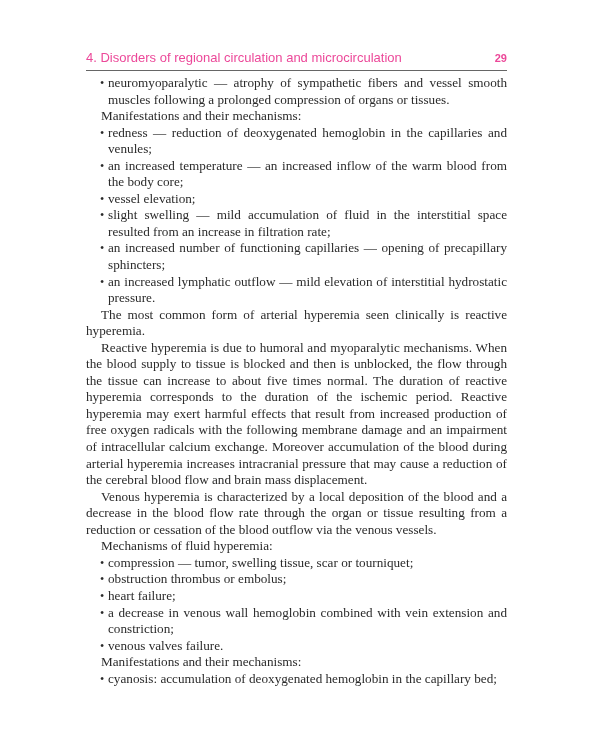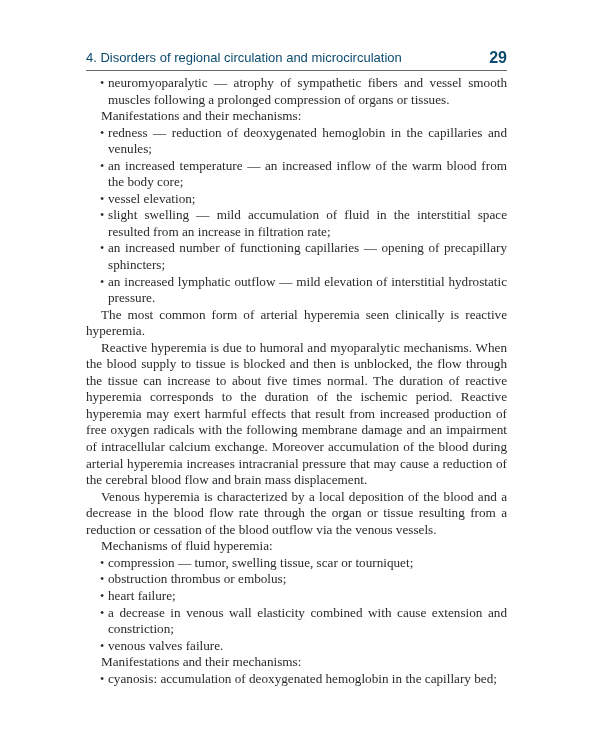--- a/index.html
+++ b/index.html
@@ -12,7 +12,7 @@
     .running-head {
       display: flex; justify-content: space-between; align-items: flex-end;
       font-family: "Liberation Sans", "DejaVu Sans", sans-serif;
-      font-size: 13px; color: #0c4a6e; border-bottom: 1px solid #666;
+      font-size: 13px; color: #ec4899; border-bottom: 1px solid #666;
       padding-bottom: 3px; height: 17px;
     }
     .running-head .pg { font-weight: bold; font-size: 16px; }

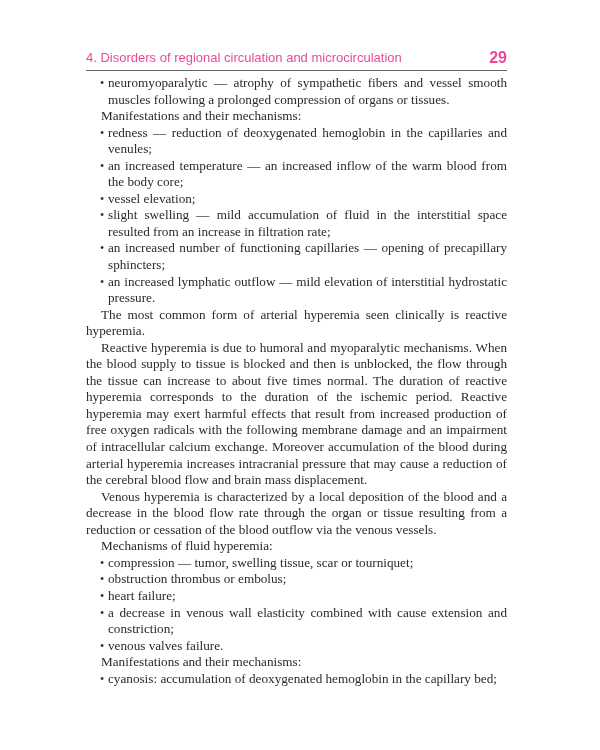--- a/index.html
+++ b/index.html
@@ -15,7 +15,7 @@
       font-size: 13px; color: #ec4899; border-bottom: 1px solid #666;
       padding-bottom: 3px; height: 17px;
     }
-    .running-head .pg { font-weight: bold; font-size: 16px; }
+    .running-head .pg { font-weight: bold; font-size: 11px; }
     .body { margin-top: 4px; }
     .p { text-align: justify; text-indent: 15px; margin: 0; }
     .lead { margin: 0; padding-left: 15px; font-family: Liberation Serif, serif; }

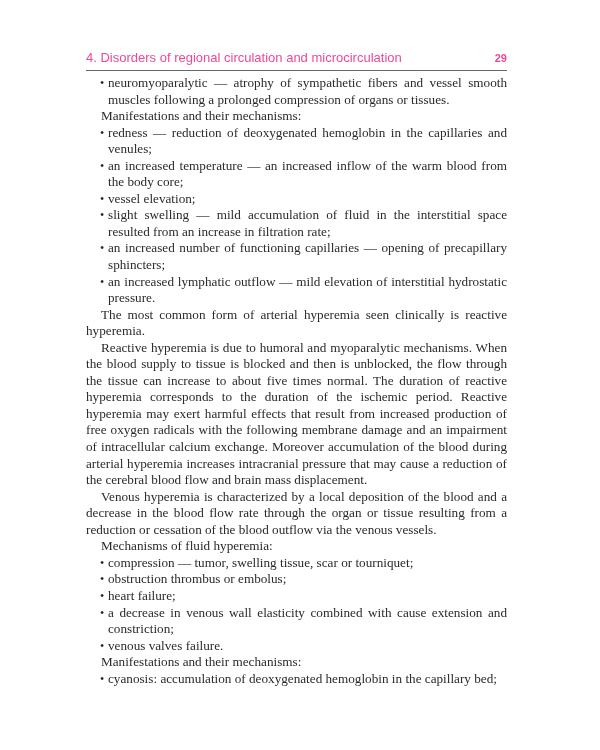--- a/index.html
+++ b/index.html
@@ -56,7 +56,7 @@
       <li>compression — tumor, swelling tissue, scar or tourniquet;</li>
       <li>obstruction thrombus or embolus;</li>
       <li>heart failure;</li>
-      <li>a decrease in venous wall elasticity combined with cause extension and constriction;</li>
+      <li>a decrease in venous wall hemoglobin combined with vein extension and constriction;</li>
       <li>venous valves failure.</li>
     </ul>
 

